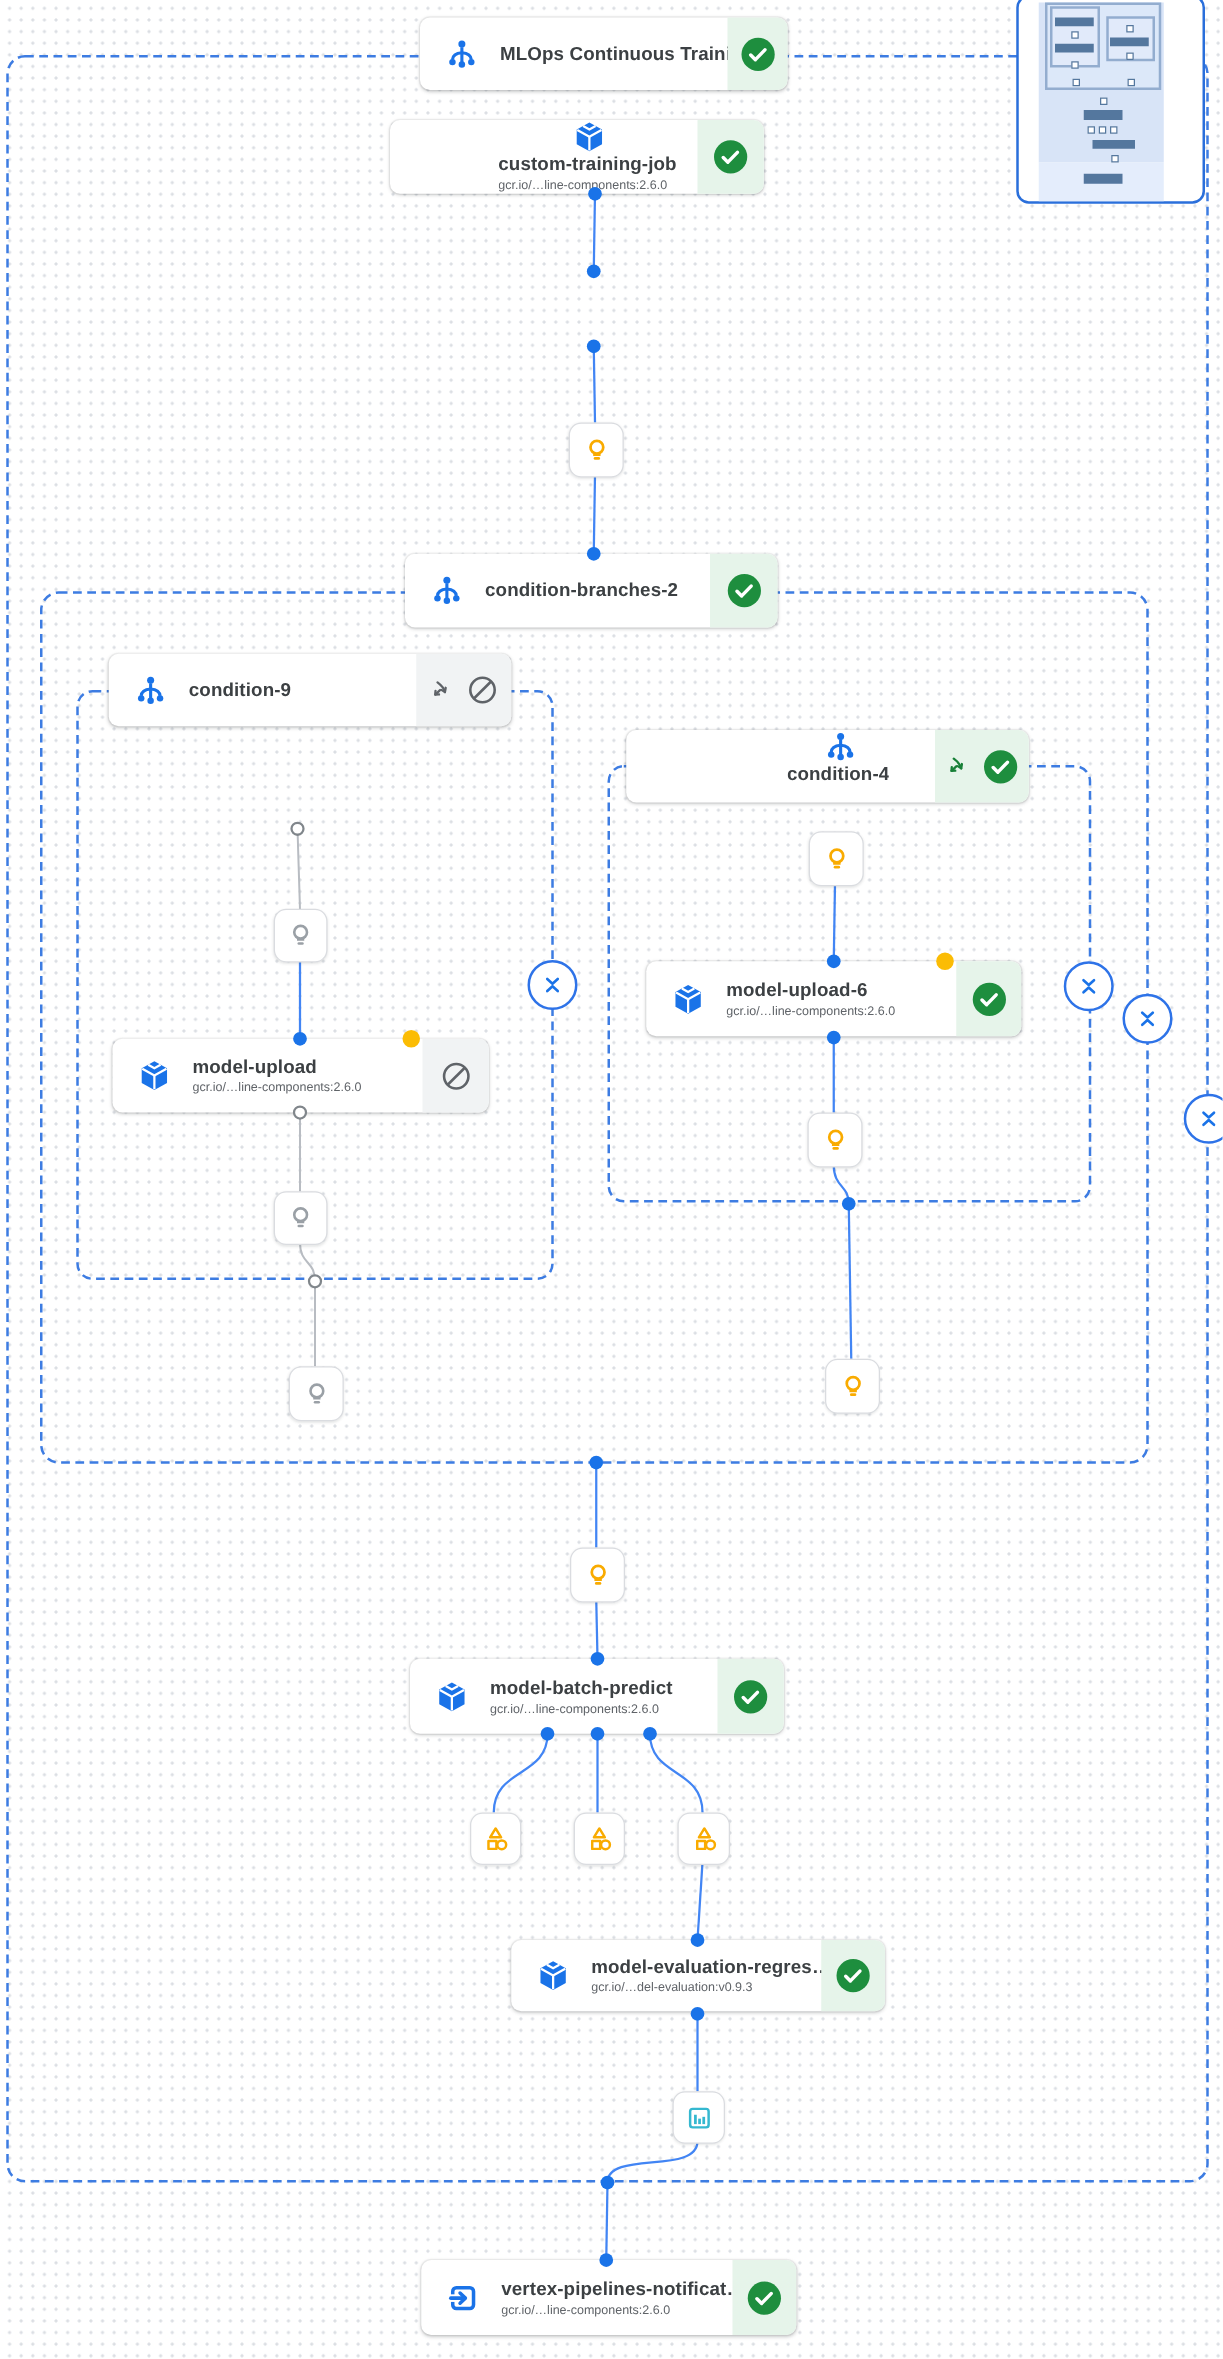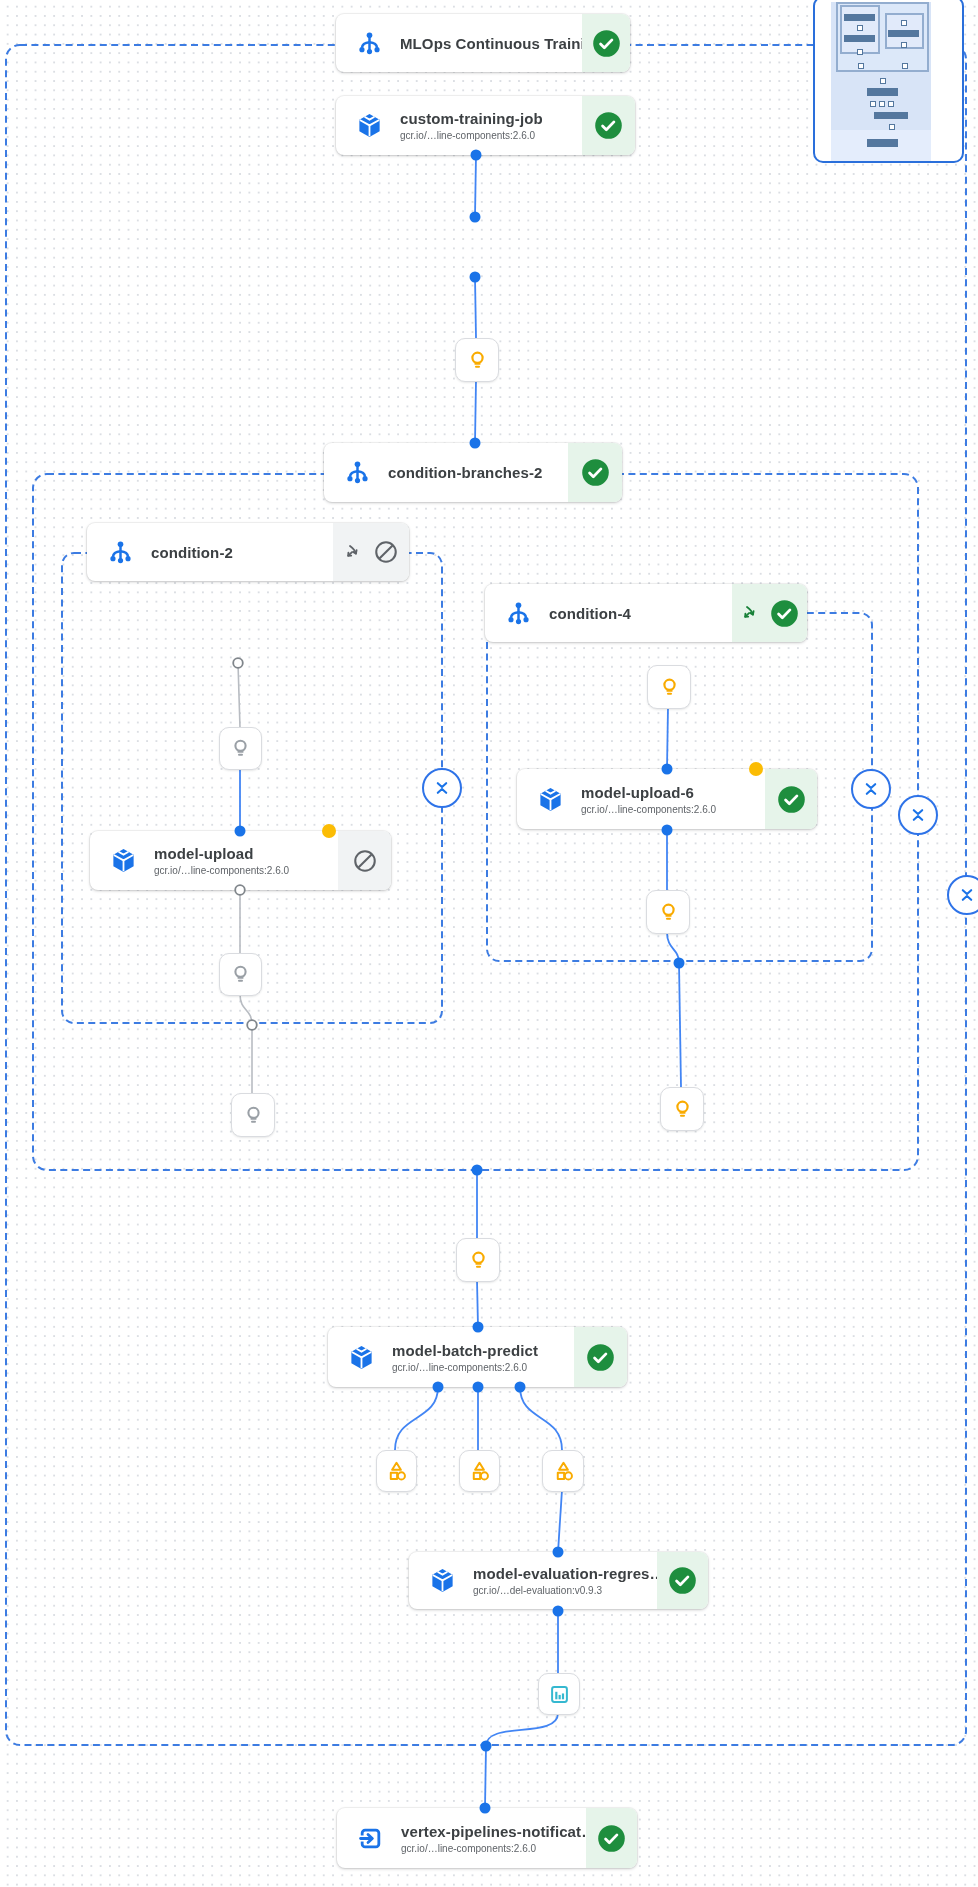--- a/index.html
+++ b/index.html
@@ -102,7 +102,7 @@
     </div>
   </div>
 
-  <div class="node" style="left:336px;top:96px;width:299px;height:59px;">
+  <div class="node" style="left:312px;top:96px;width:299px;height:59px;flex-direction:column;">
     <span class="nicon">
       <svg width="27" height="27" viewBox="0 0 24 24">
           <path fill="#1a73e8" d="M12 1.8 21 6.8v10.4L12 22.2 3 17.2V6.8z"></path>

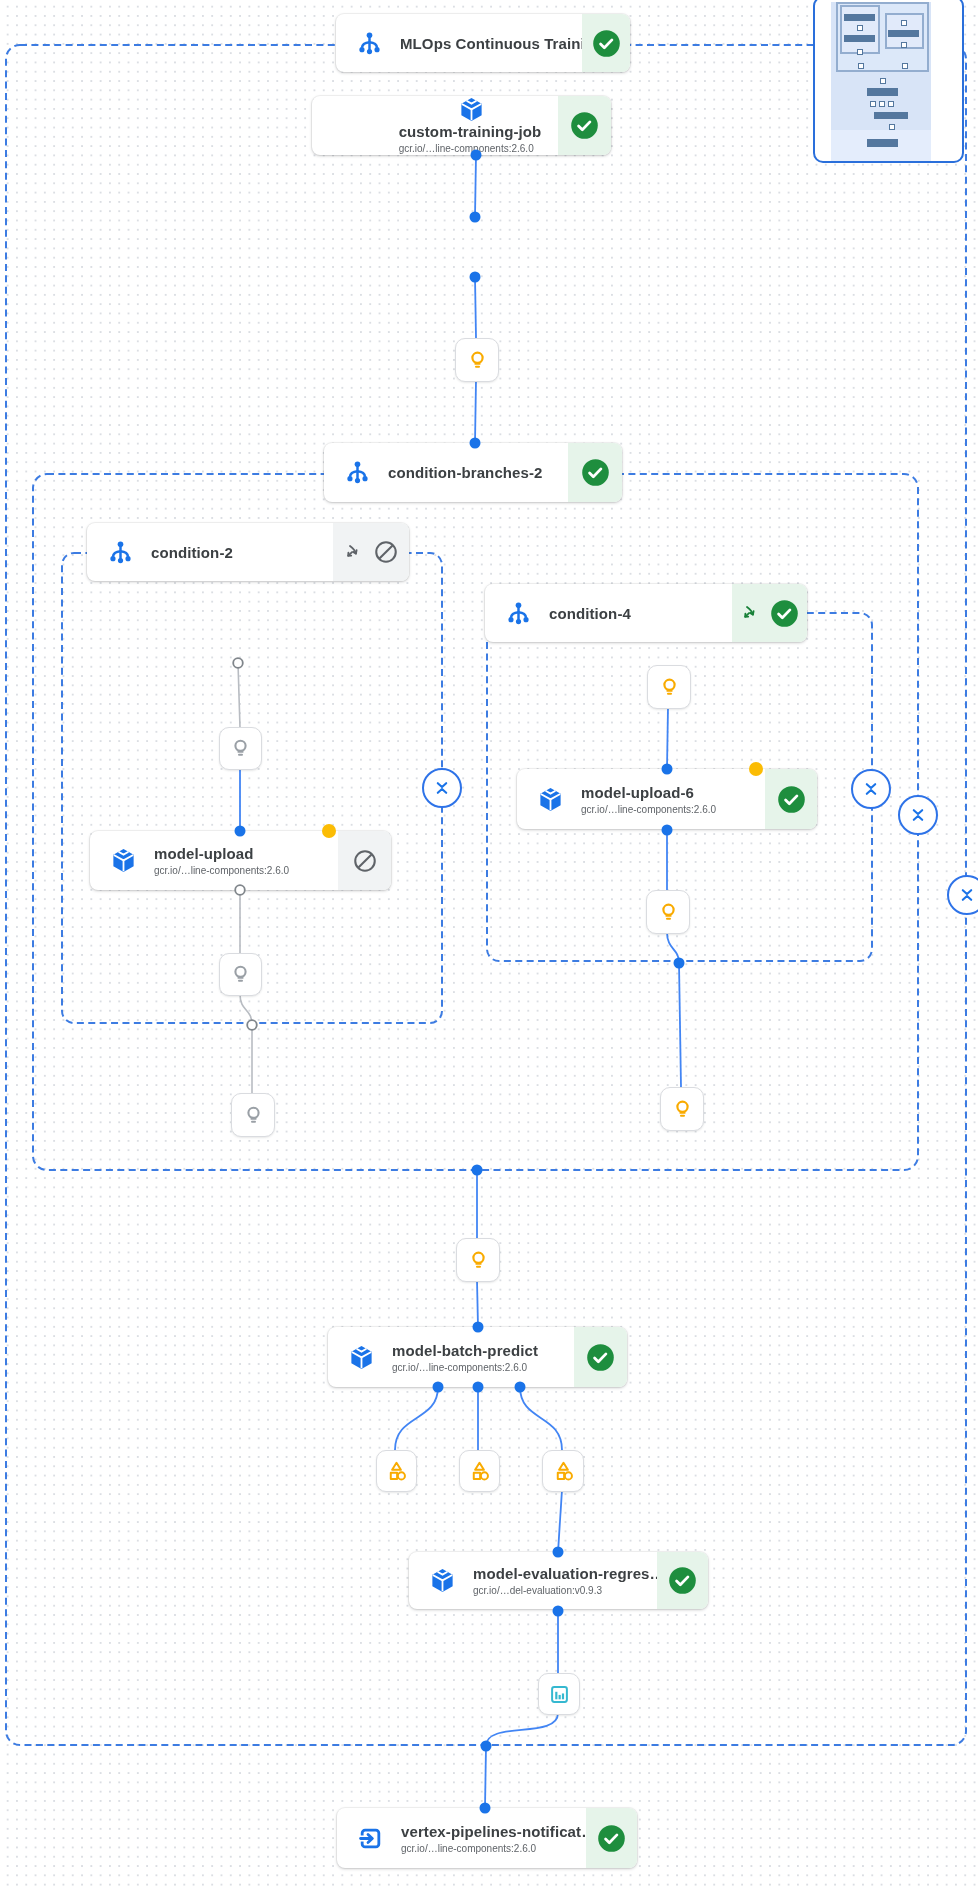--- a/index.html
+++ b/index.html
@@ -168,7 +168,7 @@
         </svg>
     </span>
     <div class="ntext">
-        <div class="ntitle">condition-2</div>
+        <div class="ntitle">condition-9</div>
       </div>
     <div class="nstatus gray" style="width:76px;">
       <svg width="21" height="21" viewBox="0 0 24 24" fill="none" stroke="#5f6368" stroke-width="2.1" stroke-linecap="round" stroke-linejoin="round">

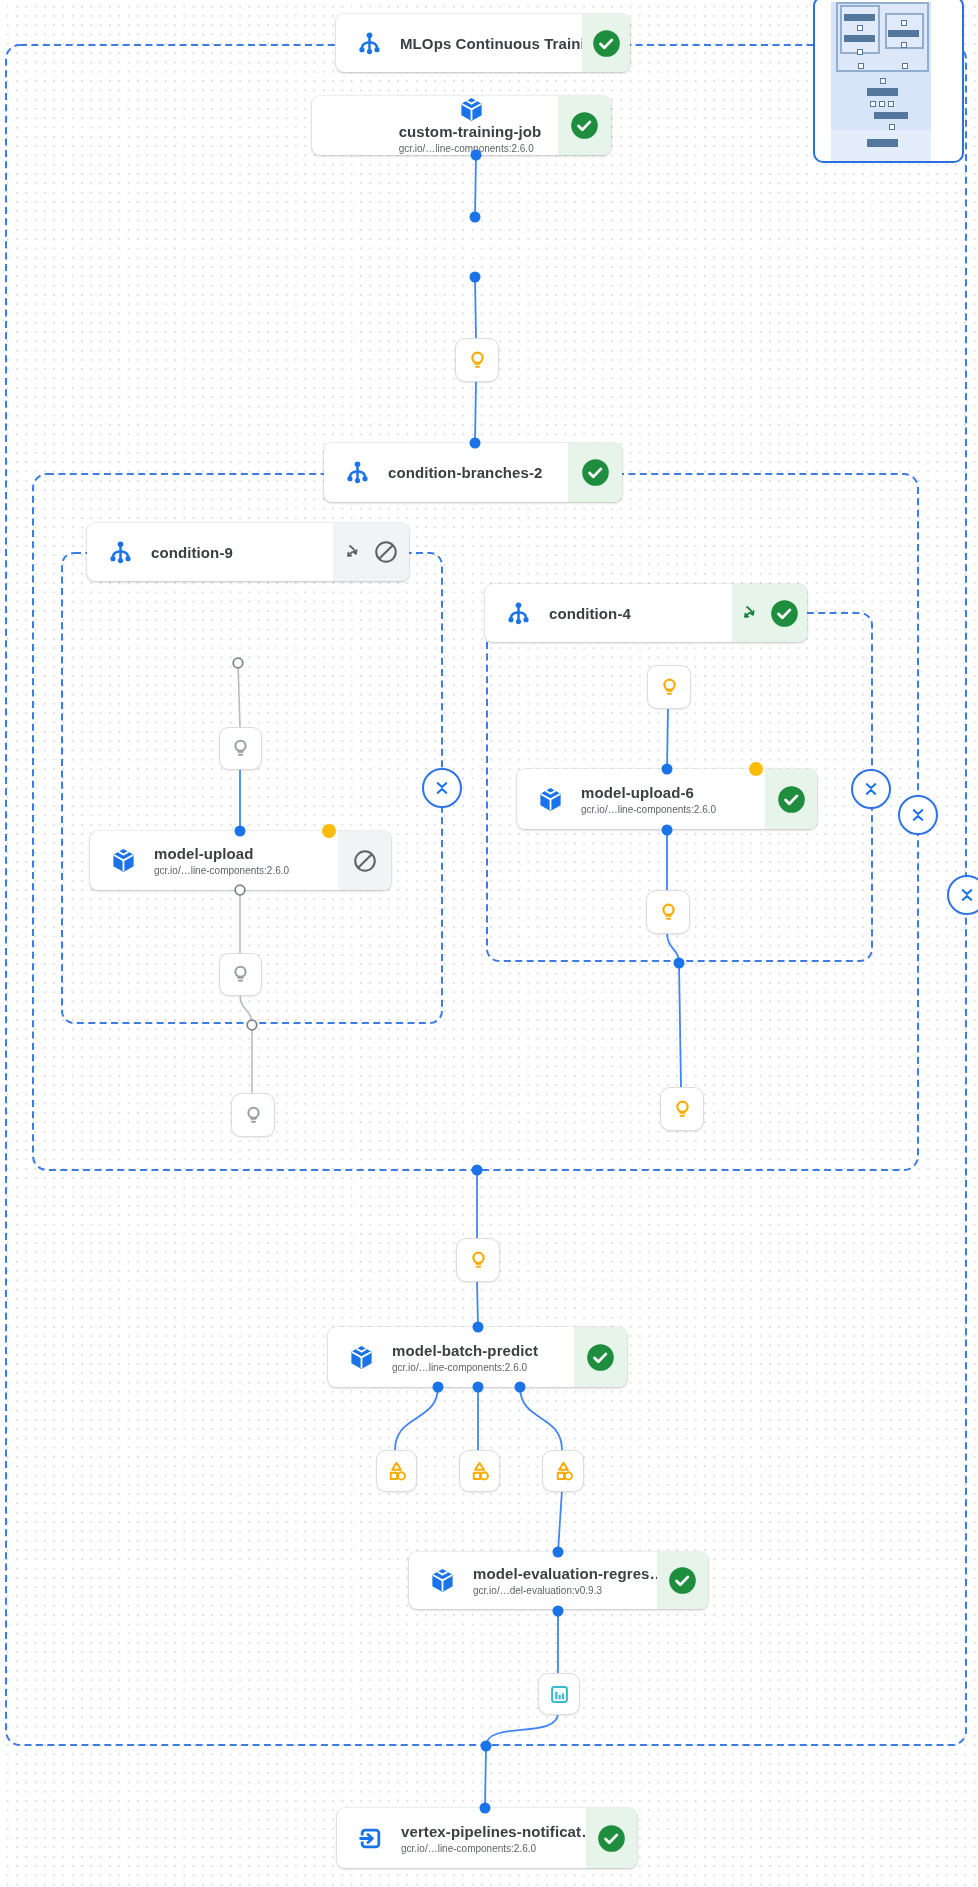--- a/index.html
+++ b/index.html
@@ -208,7 +208,7 @@
     </div>
   </div>
 
-  <div class="node" style="left:485px;top:584px;width:322px;height:58px;">
+  <div class="node" style="left:501px;top:584px;width:322px;height:58px;flex-direction:column;">
     <span class="nicon">
       <svg width="27" height="27" viewBox="0 0 24 24">
           <g fill="#1a73e8" stroke="#1a73e8">

